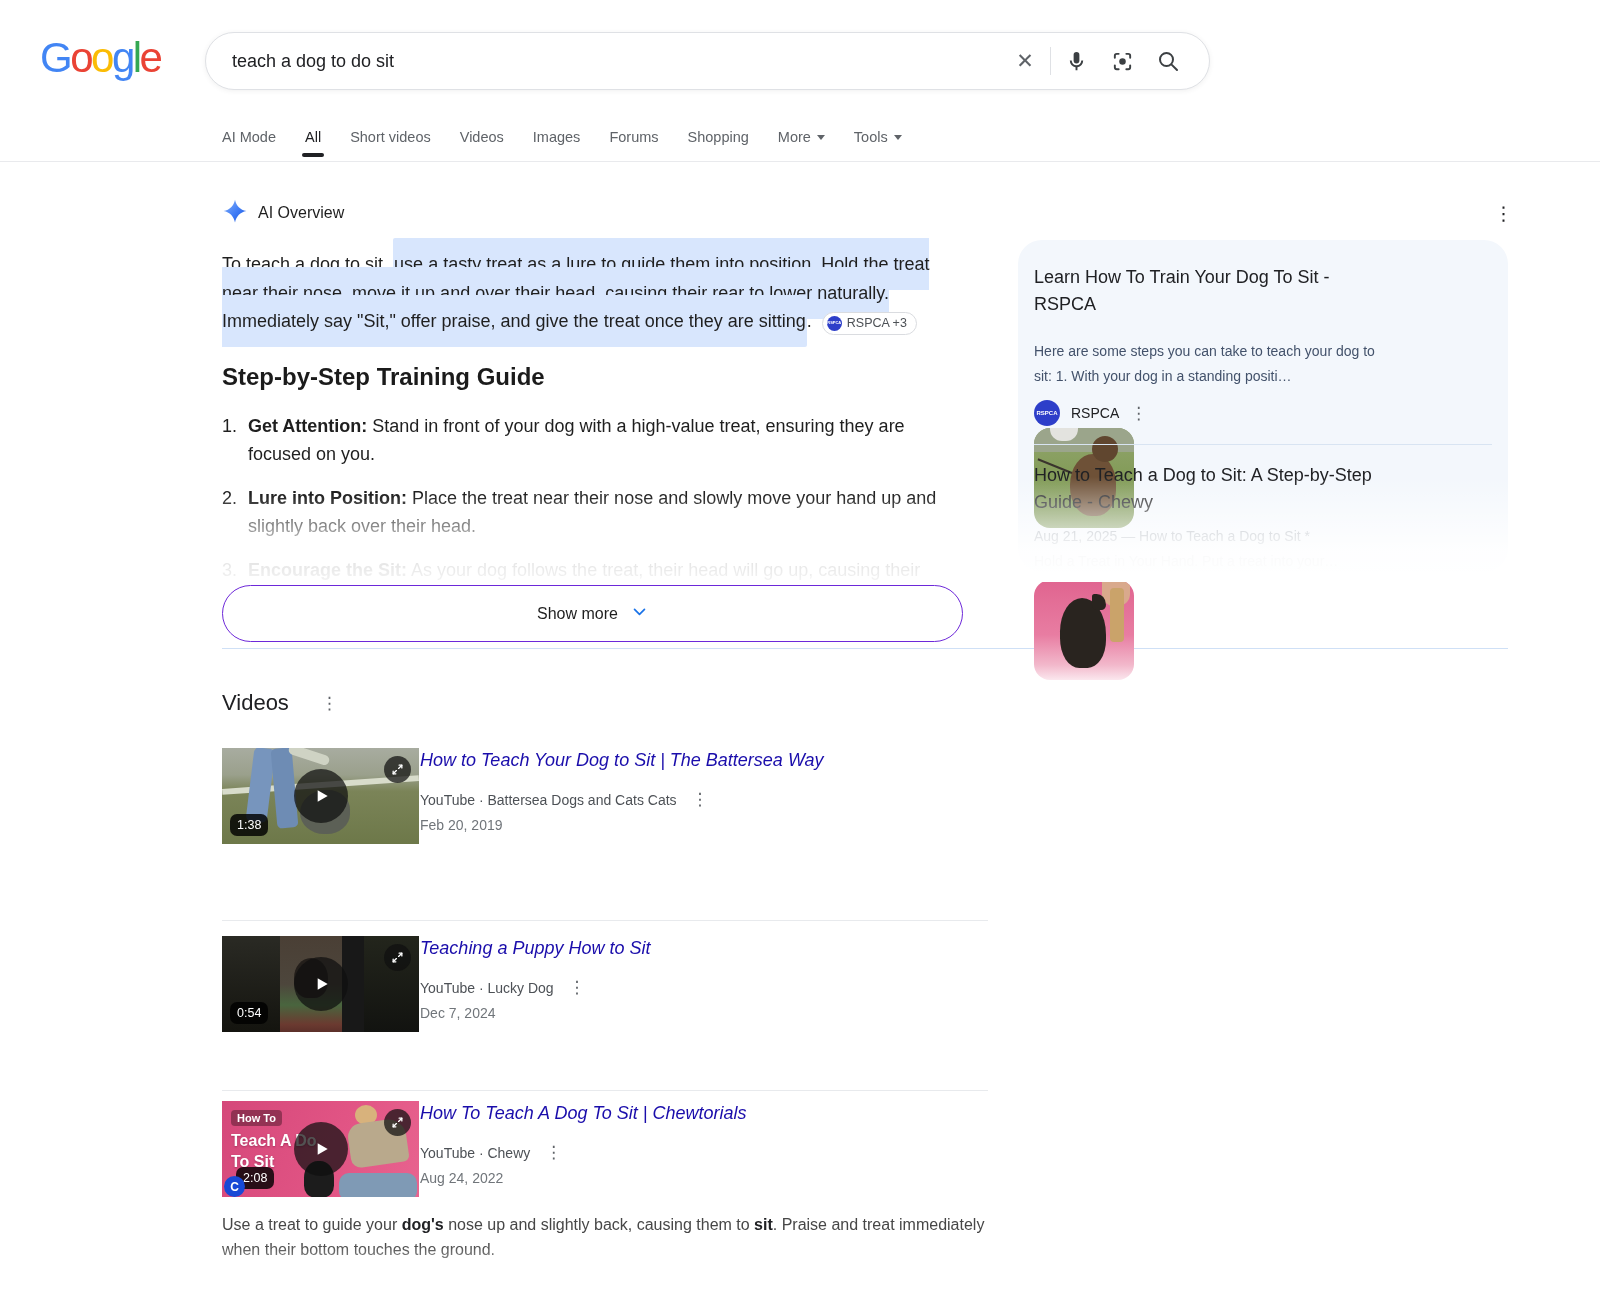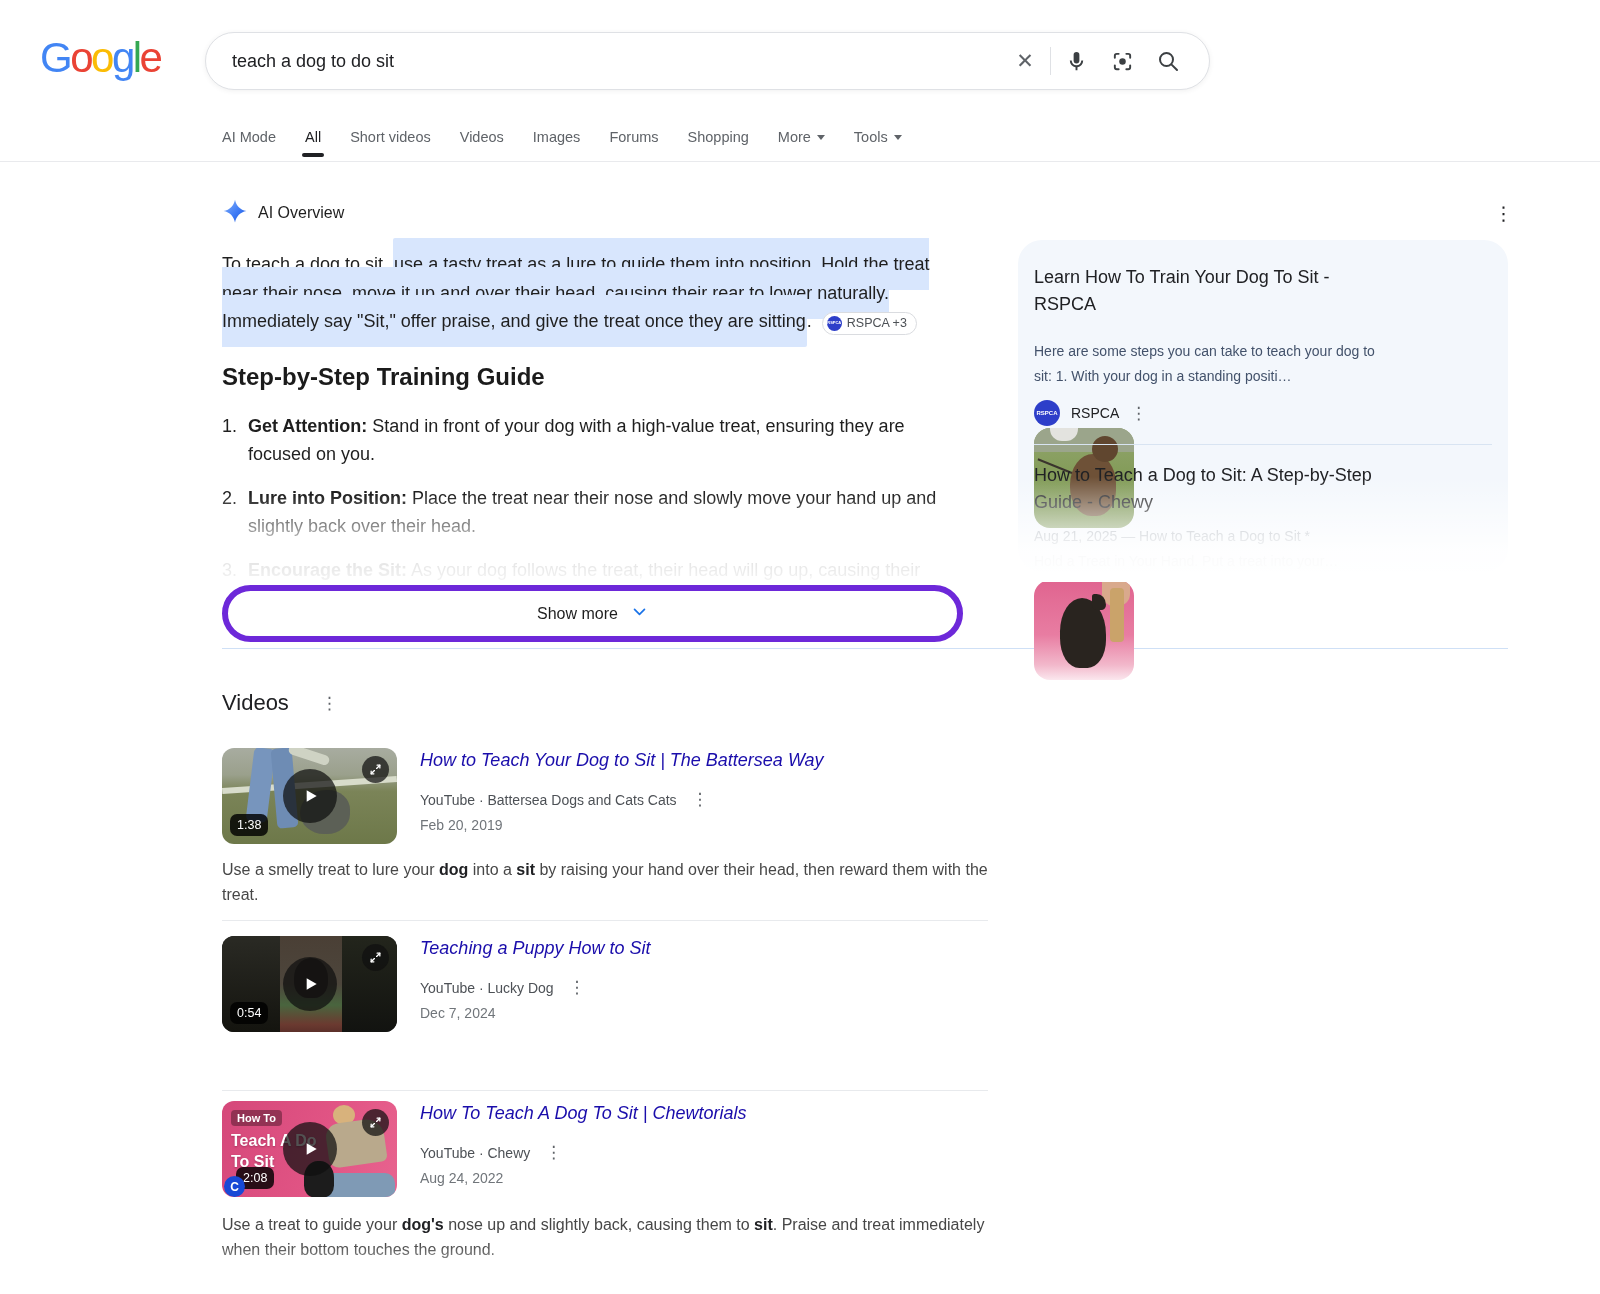--- a/index.html
+++ b/index.html
@@ -56,7 +56,7 @@
   .steps-fade { position:absolute; left:-4px; right:-4px; top:82px; bottom:-14px; z-index:2;
     background:linear-gradient(180deg, rgba(255,255,255,0) 0%, rgba(255,255,255,.85) 55%, #fff 100%); }
   .show-more { position:relative; z-index:3; margin-top:-14px; width:741px; height:57px;
-    background:#fff; border:6px solid #6d28d9; border-radius:29px; display:flex; align-items:center;
+    background:#fff; border:1px solid #6d28d9; border-radius:29px; display:flex; align-items:center;
     justify-content:center; gap:13px; font-size:16px; color:#1f1f1f; cursor:pointer; }
   .ai-divider { position:absolute; left:222px; top:648px; width:1286px; height:1px; background:#cfe0f6; }
 

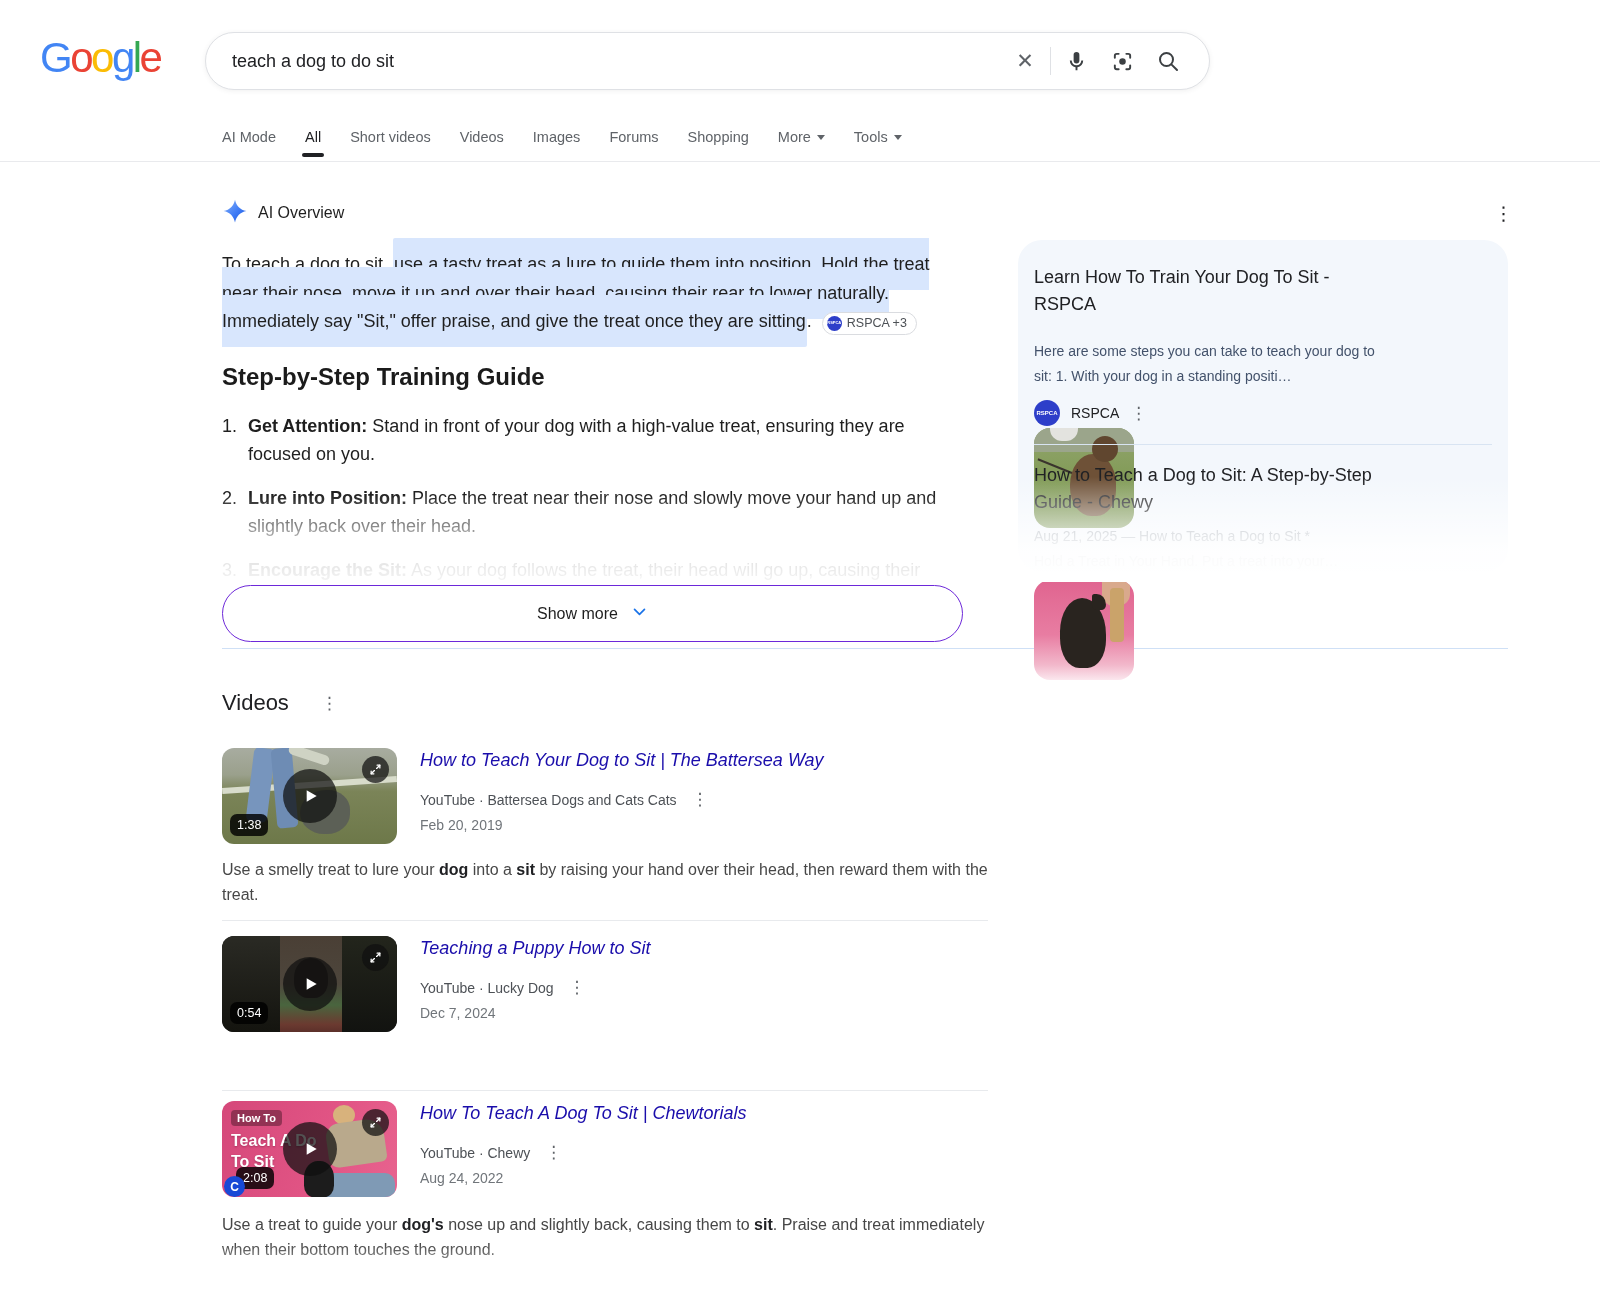--- a/index.html
+++ b/index.html
@@ -99,7 +99,7 @@
   .v-heading { font-size:22px; color:#202124; }
   .vrow { position:absolute; left:0; width:100%; }
   .r1 { top:58px; } .r2 { top:246px; } .r3 { top:411px; }
-  .vthumb { position:absolute; left:0; top:0; width:175px; height:96px; border-radius:12px;
+  .vthumb { position:absolute; left:0; top:0; width:197px; height:96px; border-radius:0;
     overflow:hidden; cursor:pointer; }
   .vinfo { position:absolute; left:198px; top:0; right:0; }
   .vlink { font-size:18px; line-height:24px; color:#1a0dab; cursor:pointer; display:inline-block;font-style:italic; }

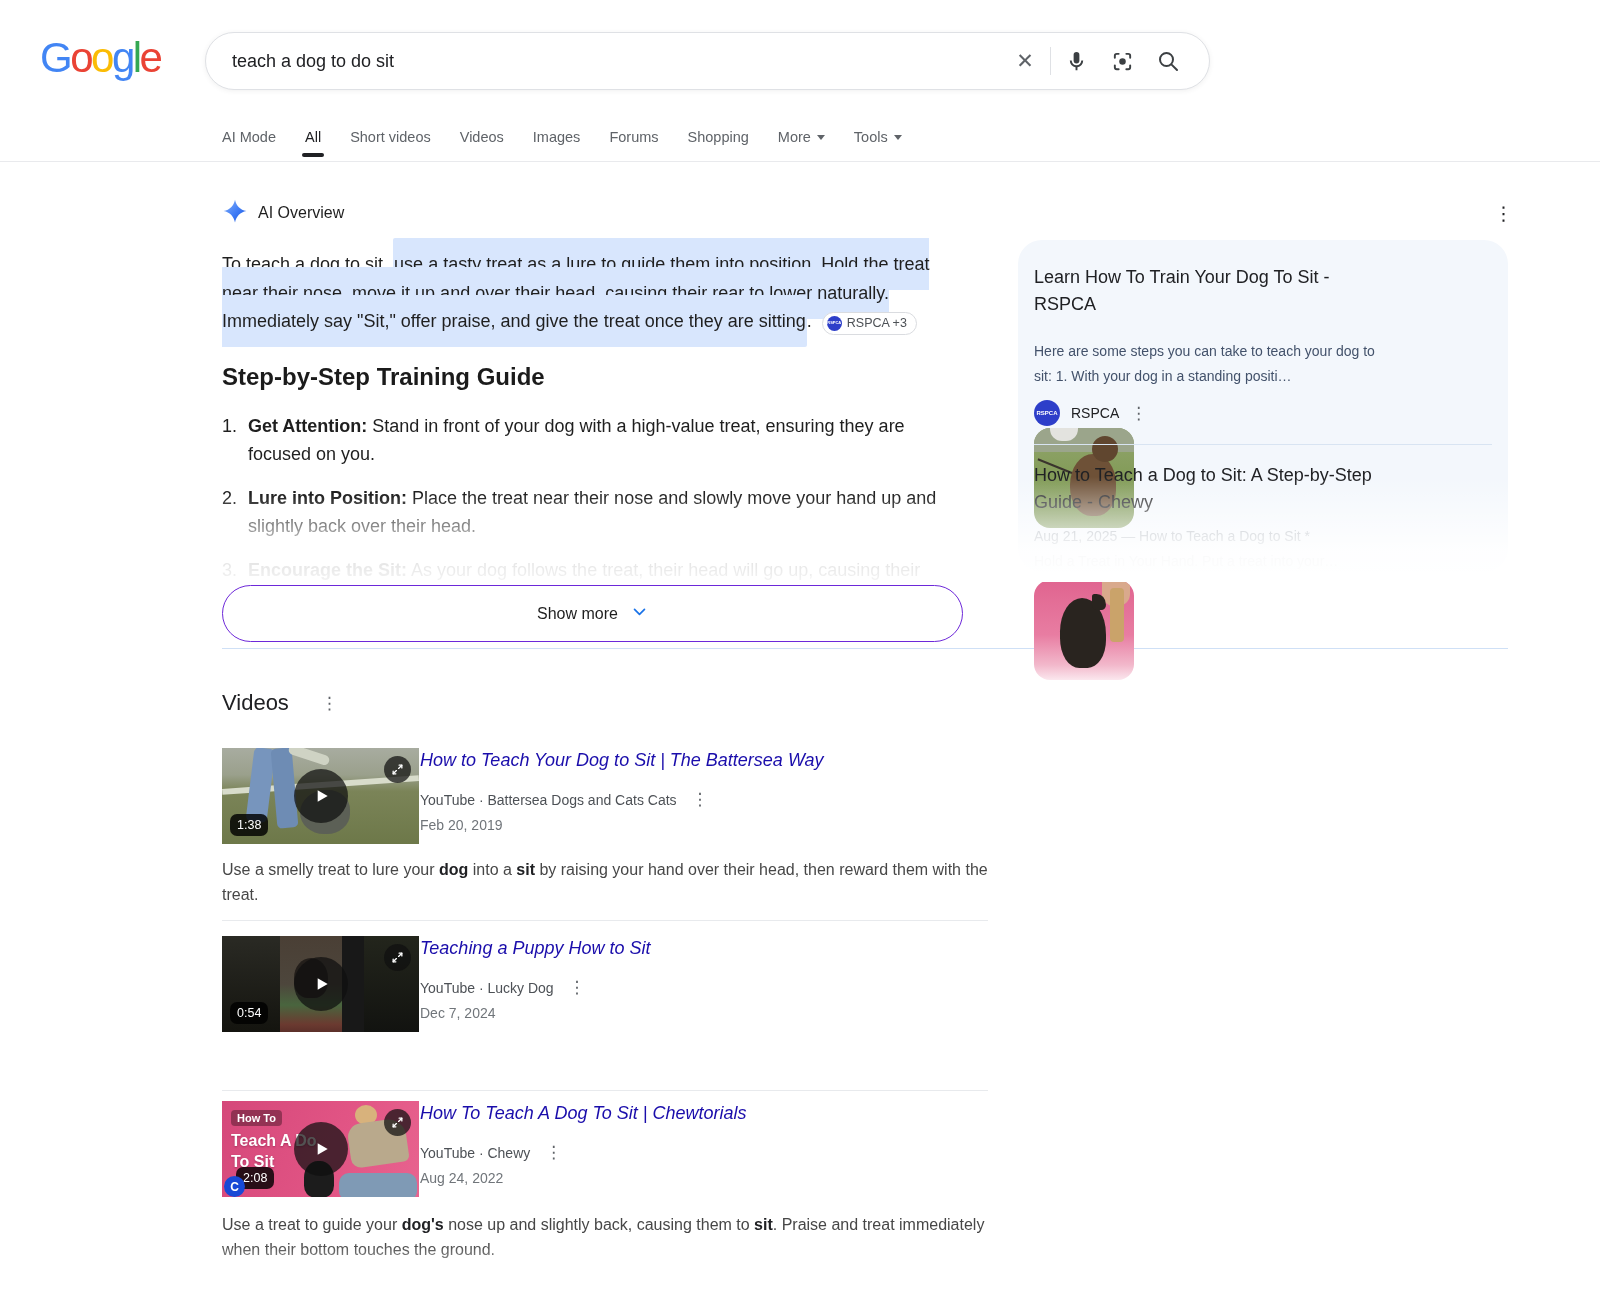--- a/index.html
+++ b/index.html
@@ -349,7 +349,6 @@
       <div class="vdate">Feb 20, 2019</div>
     </div>
   </div>
-  <div class="vdesc d1"><span>Use a smelly treat to lure your </span><span class="seg-b">dog</span><span> into a </span><span class="seg-b">sit</span><span> by raising your hand over their head, then reward them with the treat.</span></div>
   <div class="vsep s1"></div>
 
   <div class="vrow r2">

